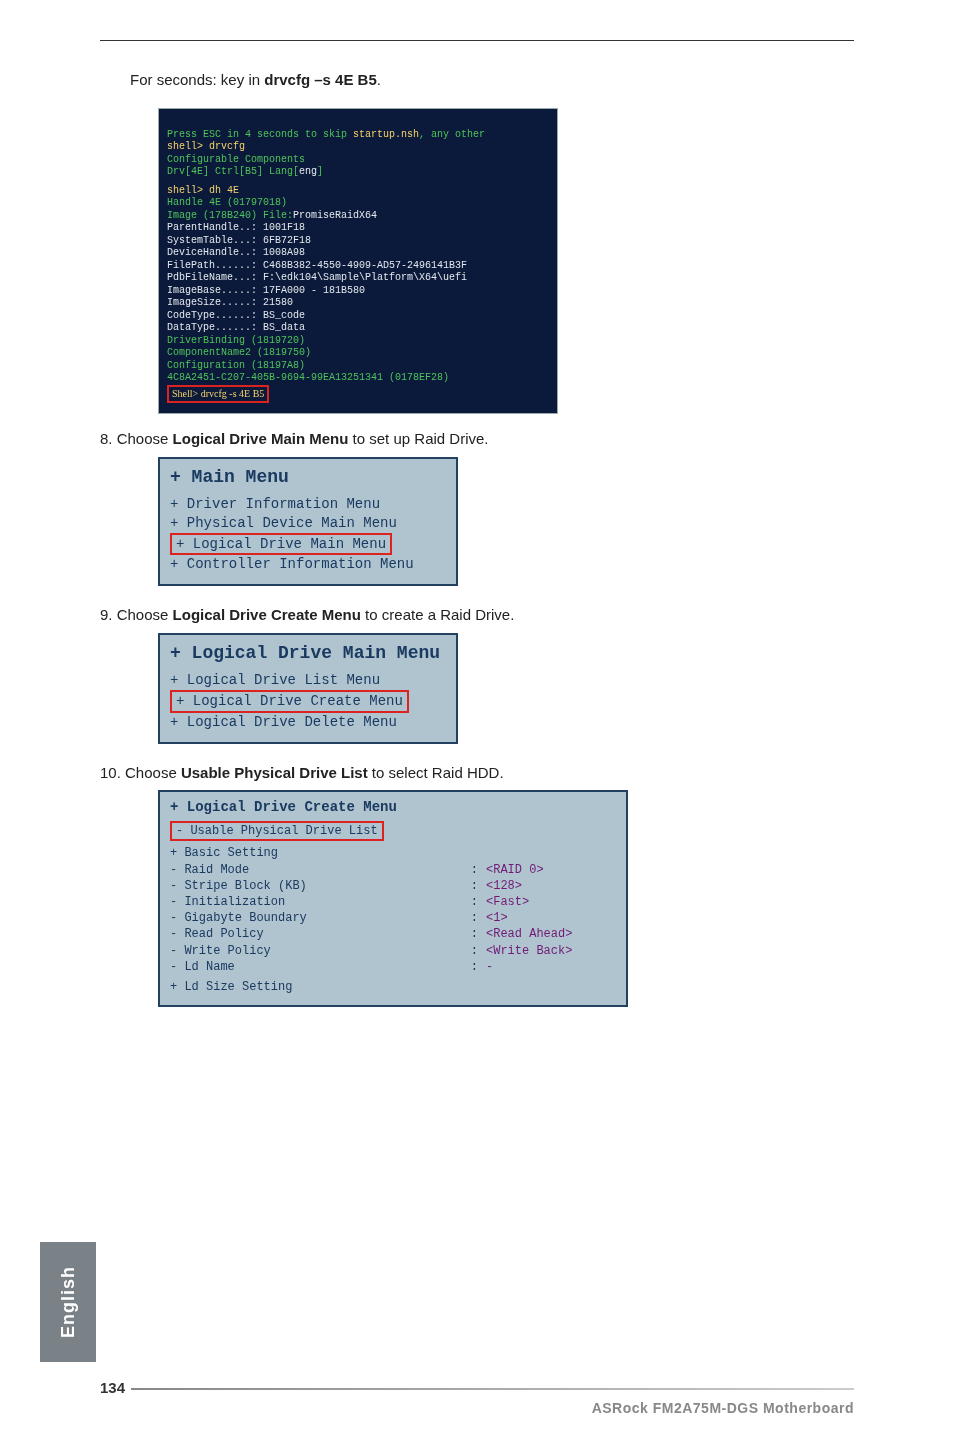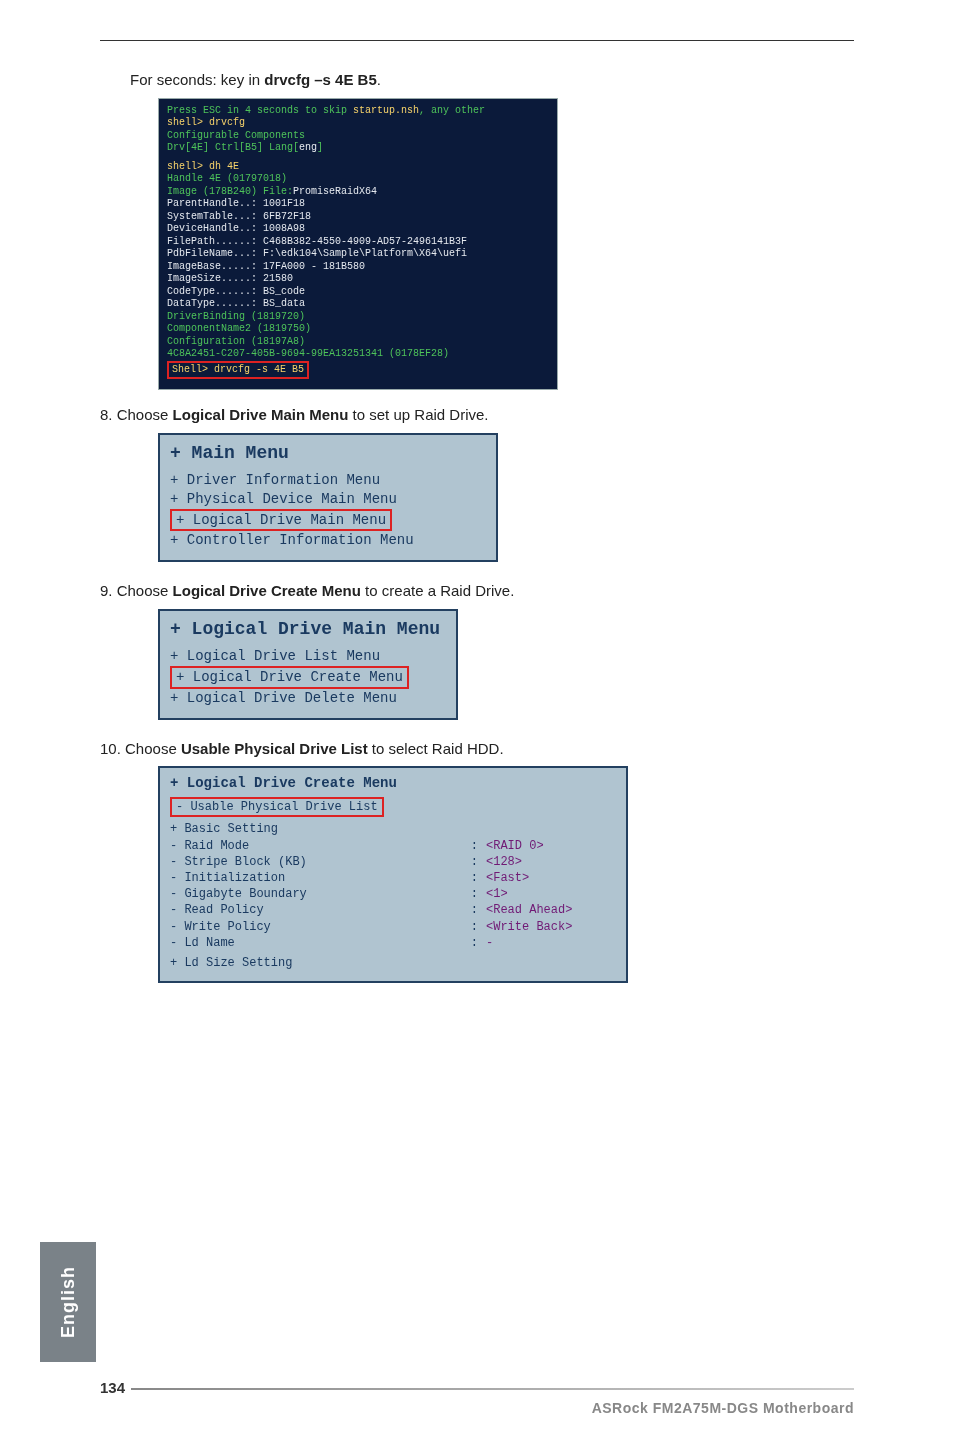--- a/index.html
+++ b/index.html
@@ -33,14 +33,14 @@
   }
   .bold { font-weight: bold; }
   .shell-screenshot {
-    margin: 6px 0 14px 58px;
+    margin: 16px 0 14px 58px;
     width: 400px;
     background: #0b1a3a;
     color: #c0d0e0;
     font-family: "Courier New", monospace;
     font-size: 10px;
     line-height: 1.25;
-    padding: 6px 8px 10px 8px;
+    padding: 20px 8px 10px 8px;
     box-sizing: border-box;
     border: 1px solid #9aa;
     position: relative;

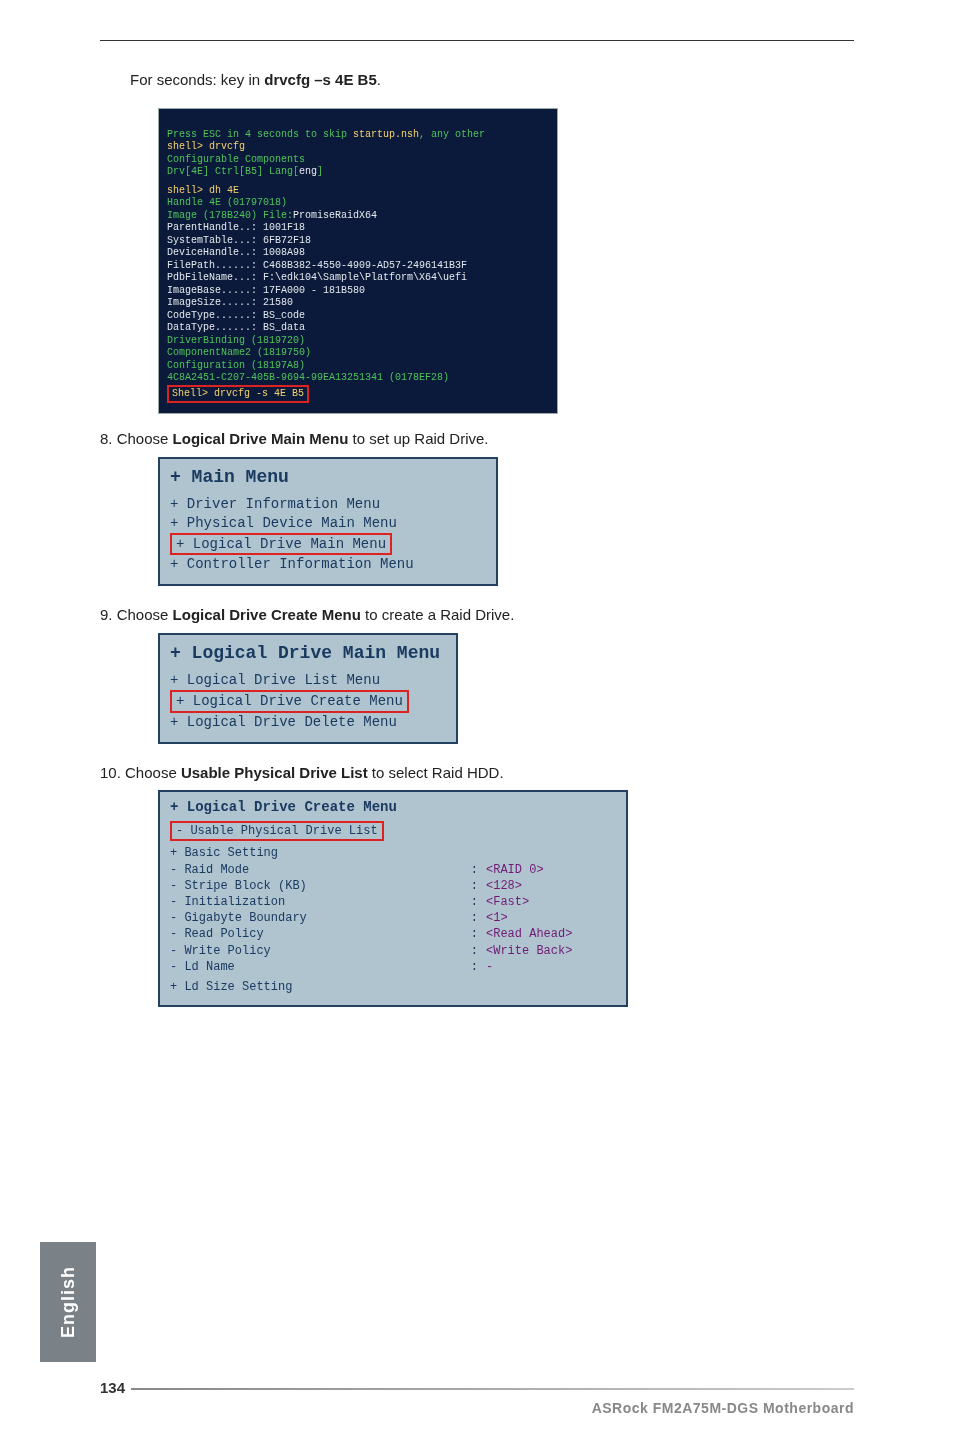--- a/index.html
+++ b/index.html
@@ -52,6 +52,7 @@
     display: inline-block;
     border: 2px solid #d22;
     padding: 1px 3px;
+    font-family: Liberation Serif, serif;
   }
   .bios-screenshot {
     margin: 4px 0 18px 58px;

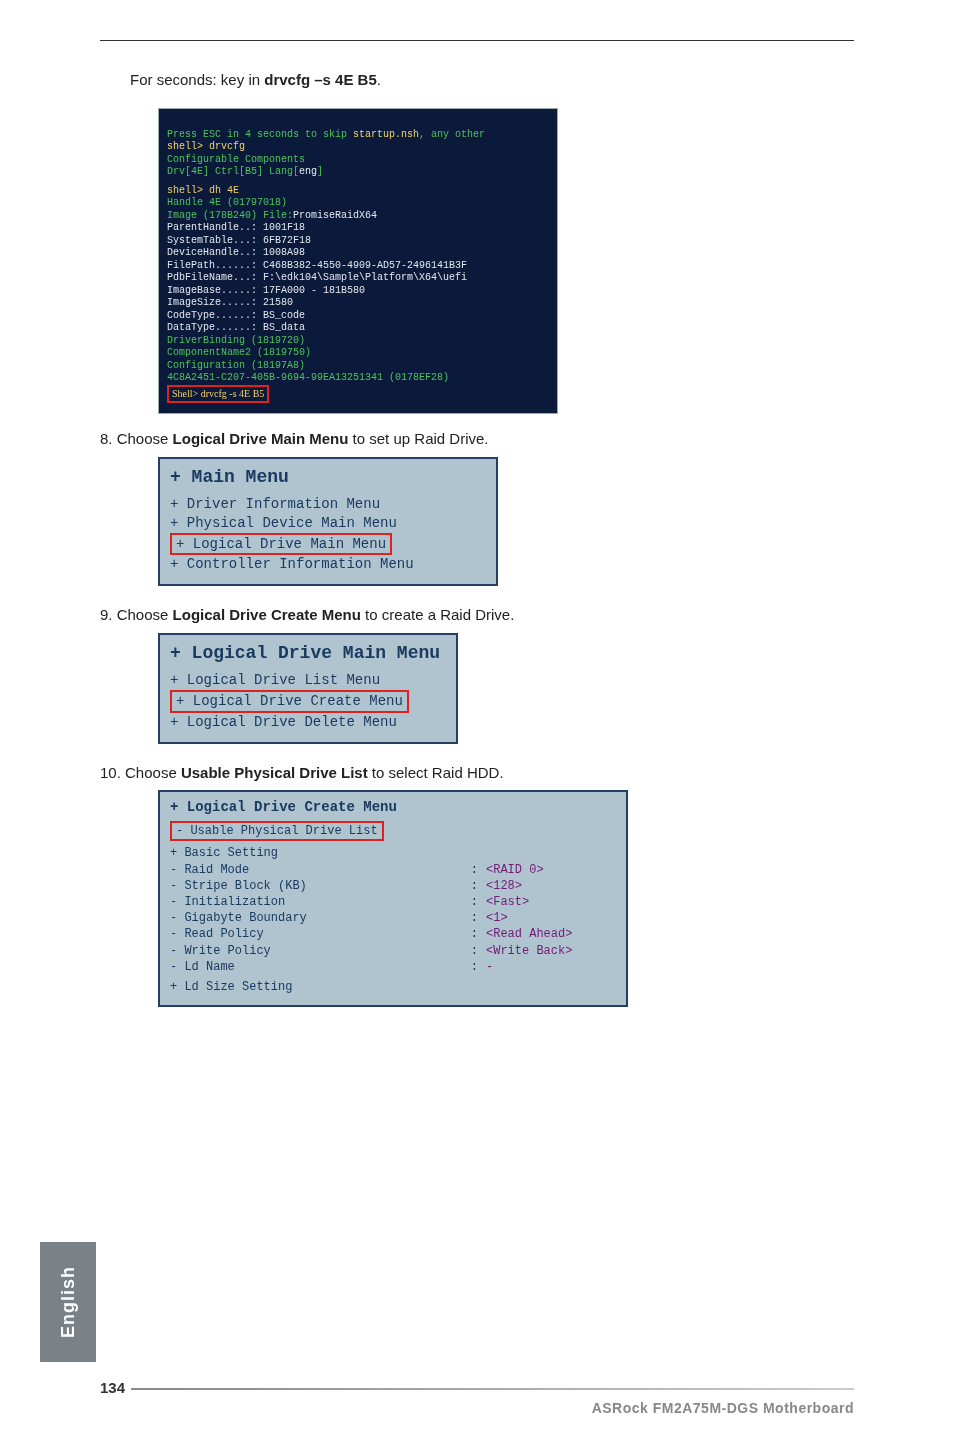--- a/index.html
+++ b/index.html
@@ -56,7 +56,7 @@
   }
   .bios-screenshot {
     margin: 4px 0 18px 58px;
-    width: 340px;
+    width: 300px;
     background: #b0c4d0;
     border: 2px solid #234060;
     font-family: "Courier New", monospace;

